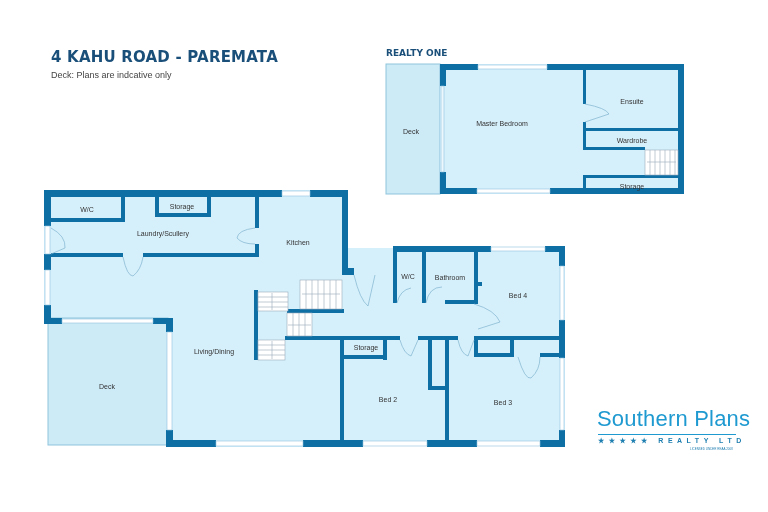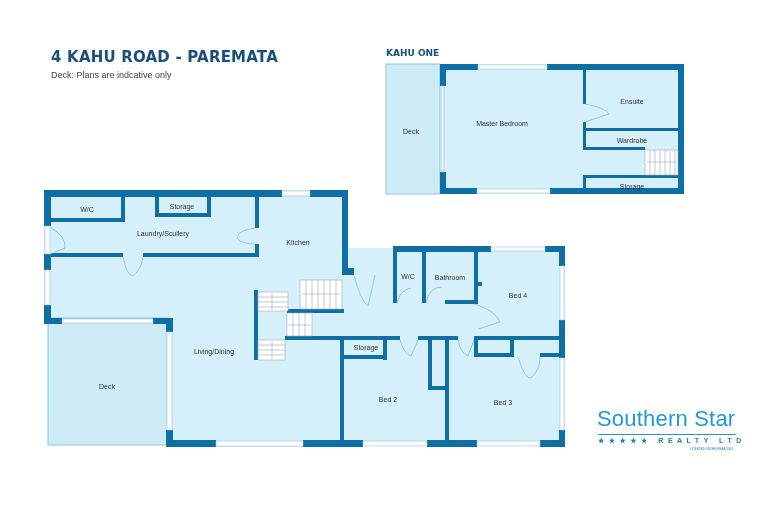--- a/index.html
+++ b/index.html
@@ -19,7 +19,7 @@
 
 <div class="title">4 KAHU ROAD - PAREMATA</div>
 <div class="note">Deck: Plans are indcative only</div>
-<div class="level-title">KAHU ONE</div>
+<div class="level-title">REALTY ONE</div>
 
 <svg class="plan" width="768" height="512" viewBox="0 0 768 512">
 

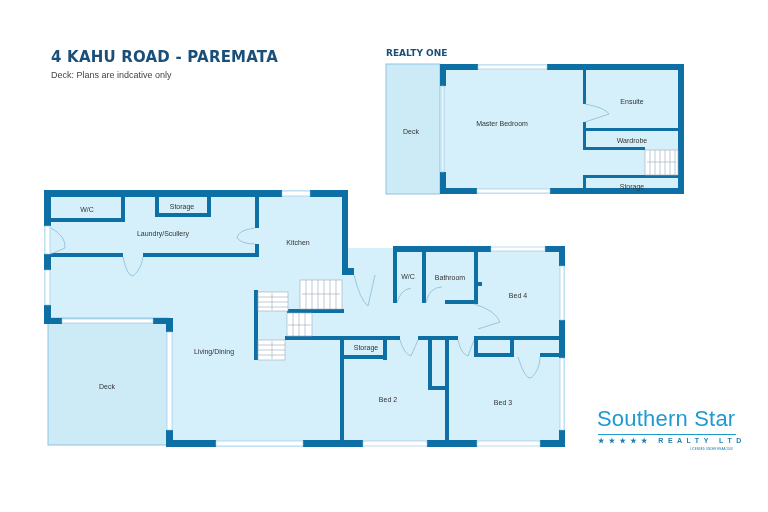--- a/index.html
+++ b/index.html
@@ -201,7 +201,7 @@
 <div class="lbl" style="left:388px;top:399px;">Bed 2</div>
 <div class="lbl" style="left:503px;top:402px;">Bed 3</div>
 
-<div class="logo-name">Southern Star</div>
+<div class="logo-name">Southern Plans</div>
 <div class="logo-line"></div>
 <div class="logo-sub">★★★★★ REALTY LTD</div>
 <div class="logo-tag">LICENSED UNDER REAA 2008</div>

